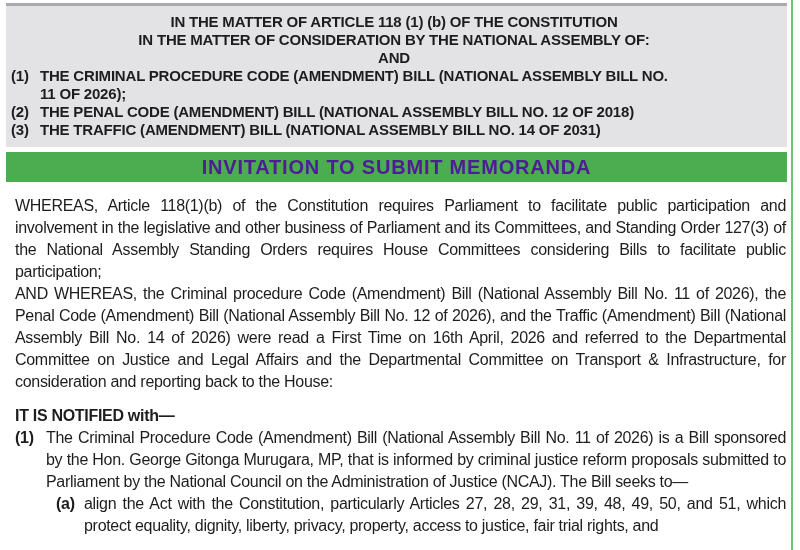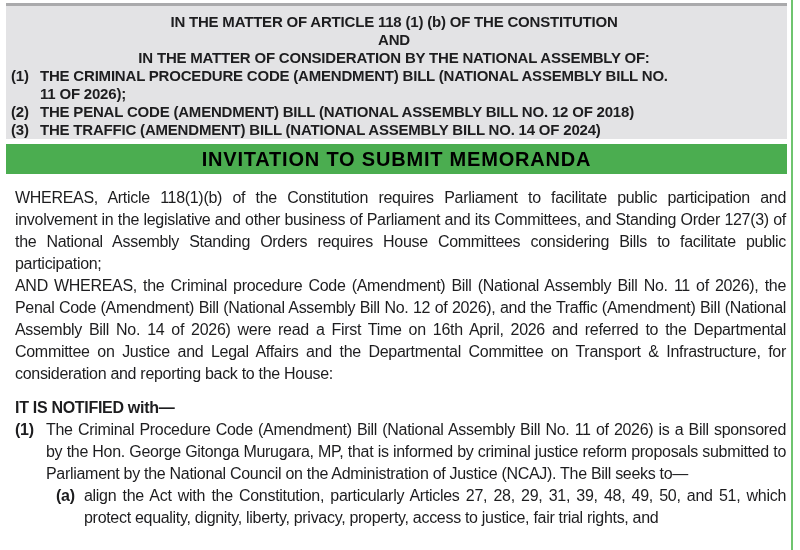--- a/index.html
+++ b/index.html
@@ -25,7 +25,7 @@
     margin-top: 3px;
     background: #e3e3e5;
     border-top: 3px solid #aaaaac;
-    padding: 7px 10px 0 5px;
+    padding: 7px 10px 8px 5px;
     font-weight: bold;
     font-size: 15px;
     line-height: 18px;

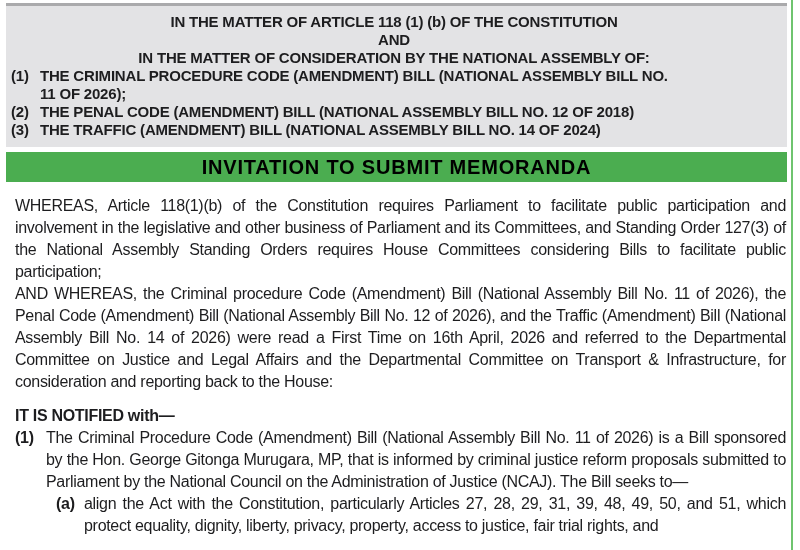--- a/index.html
+++ b/index.html
@@ -81,8 +81,8 @@
 
     <div class="header-box">
       <div class="hb-center">IN THE MATTER OF ARTICLE 118 (1) (b) OF THE CONSTITUTION</div>
+      <div class="hb-center">IN THE MATTER OF CONSIDERATION BY THE NATIONAL ASSEMBLY OF:</div>
       <div class="hb-center">AND</div>
-      <div class="hb-center">IN THE MATTER OF CONSIDERATION BY THE NATIONAL ASSEMBLY OF:</div>
 
       <div class="hb-item">
         <span class="hb-num">(1)</span>

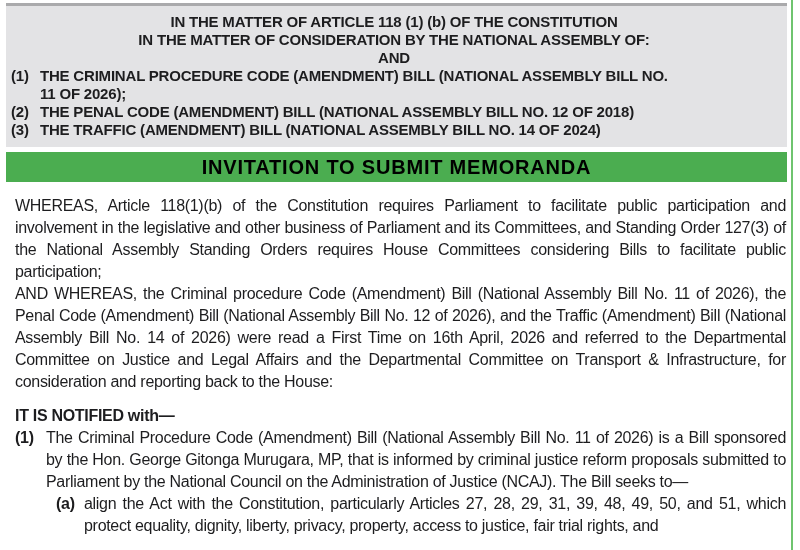--- a/index.html
+++ b/index.html
@@ -94,7 +94,7 @@
       </div>
       <div class="hb-item">
         <span class="hb-num">(3)</span>
-        <span class="hb-text">THE TRAFFIC (AMENDMENT) BILL (NATIONAL ASSEMBLY BILL NO. 14 OF 2024)</span>
+        <span class="hb-text">THE TRAFFIC (AMENDMENT) BILL (NATIONAL ASSEMBLY BILL NO. 14 OF 2031)</span>
       </div>
     </div>
 

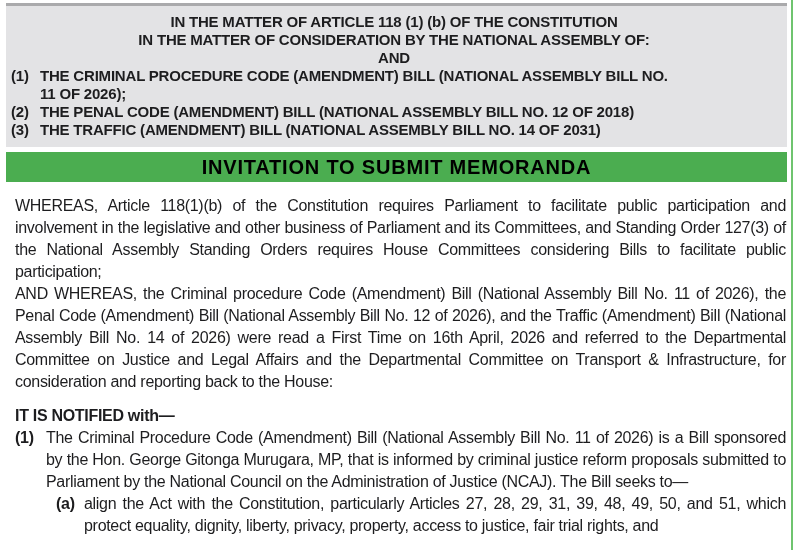--- a/index.html
+++ b/index.html
@@ -41,7 +41,7 @@
     margin-top: 5px;
     height: 30px;
     background: #4bad50;
-    color: #000000;
+    color: #4c1d95;
     display: flex; align-items: center; justify-content: center;
     font-weight: bold;
     font-size: 20px;

